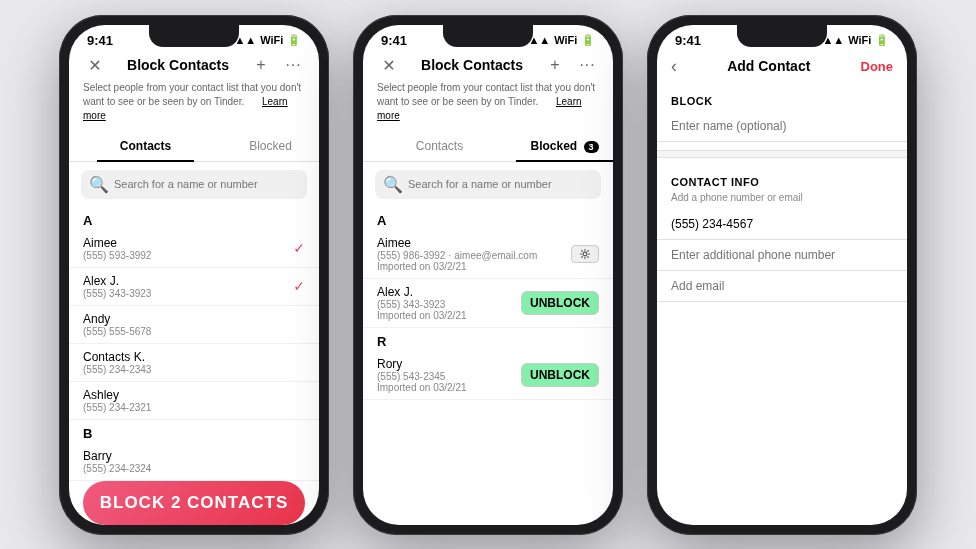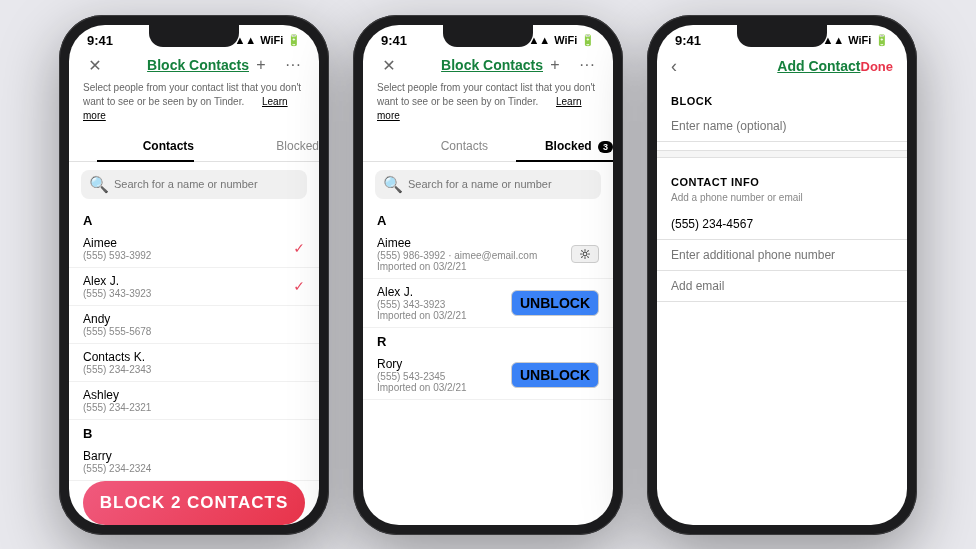--- a/index.html
+++ b/index.html
@@ -82,10 +82,9 @@
     .header-title {
       font-size: 14px;
       font-weight: 600;
-      color: #15803d;
+      color: #000000;
       flex: 1;
-      text-align: right;
-      text-decoration: underline;
+      text-align: center;
     }
     .header-icon {
       font-size: 16px;

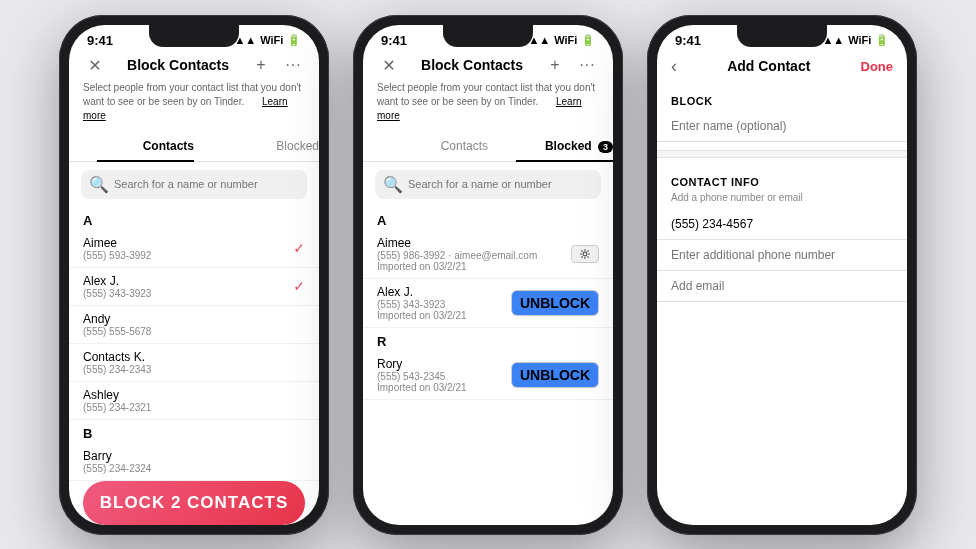--- a/index.html
+++ b/index.html
@@ -110,7 +110,7 @@
     }
     .tab {
       flex: 1;
-      text-align: right;
+      text-align: center;
       padding: 8px 0;
       font-size: 12px;
       font-weight: 500;

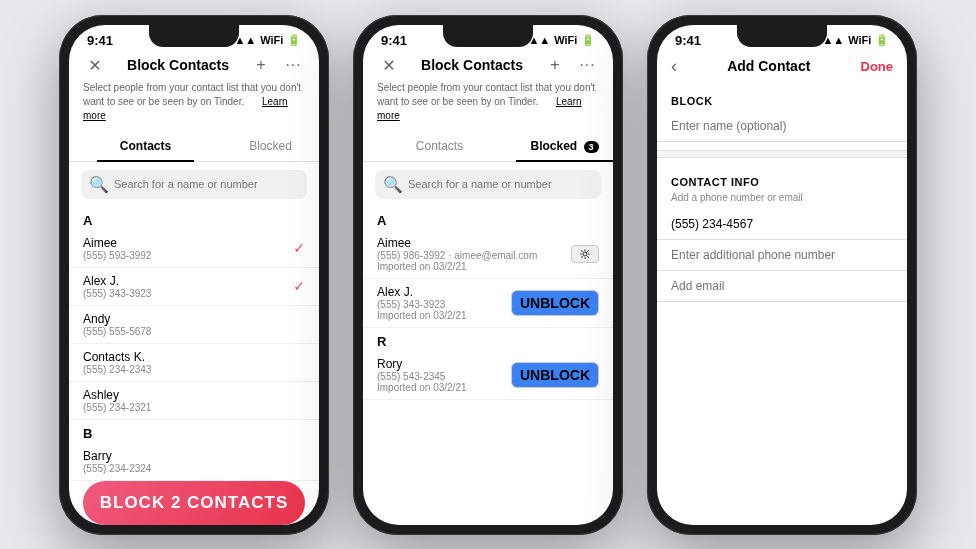--- a/index.html
+++ b/index.html
@@ -199,10 +199,10 @@
       border: 1px solid #ccc;
       border-radius: 6px;
       padding: 4px 8px;
-      font-size: 14px;
+      font-size: 12px;
       font-weight: 600;
       color: #000;
-      background: #3b82f6;
+      background: #86efac;
       flex-shrink: 0;
     }
 

